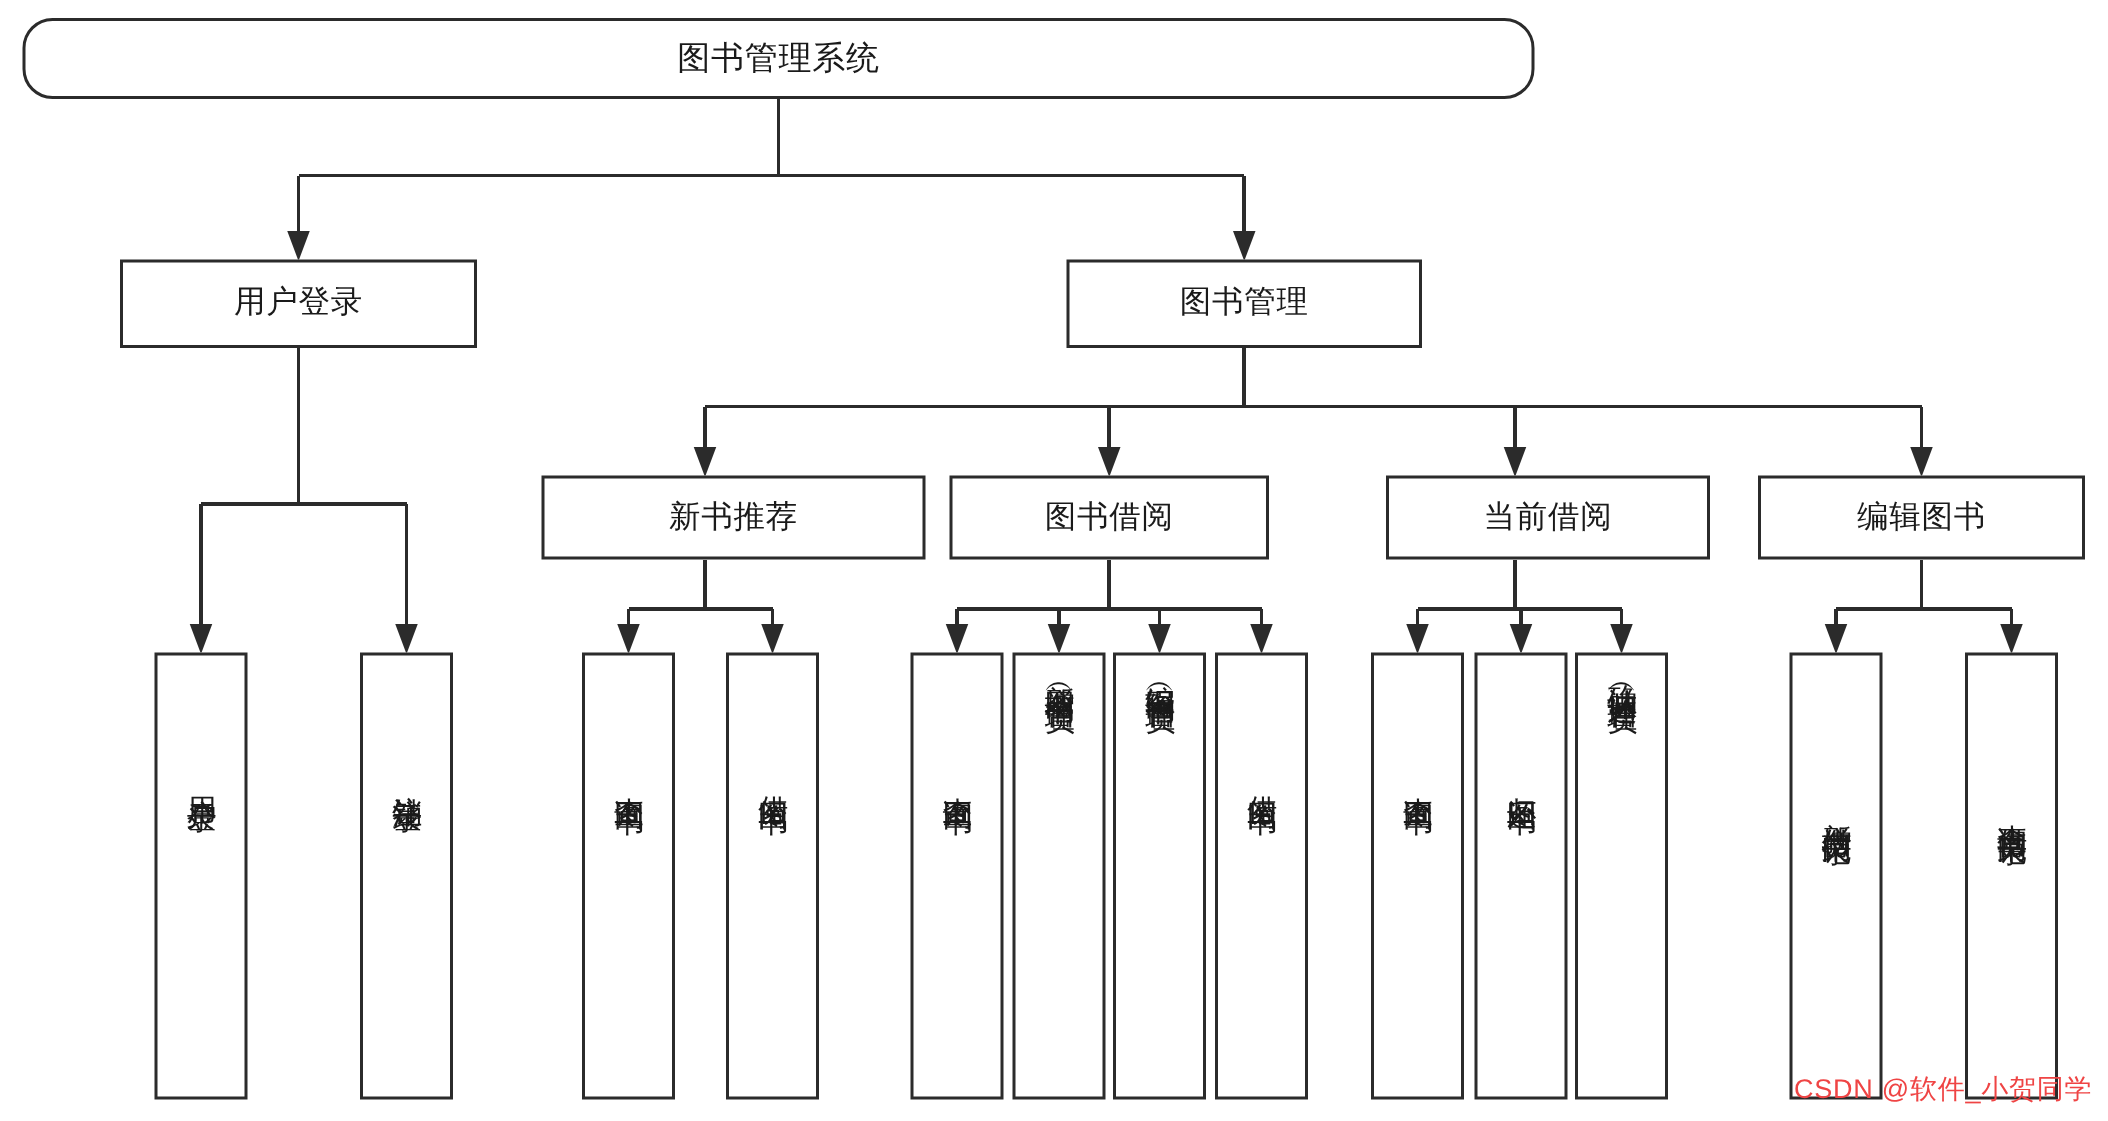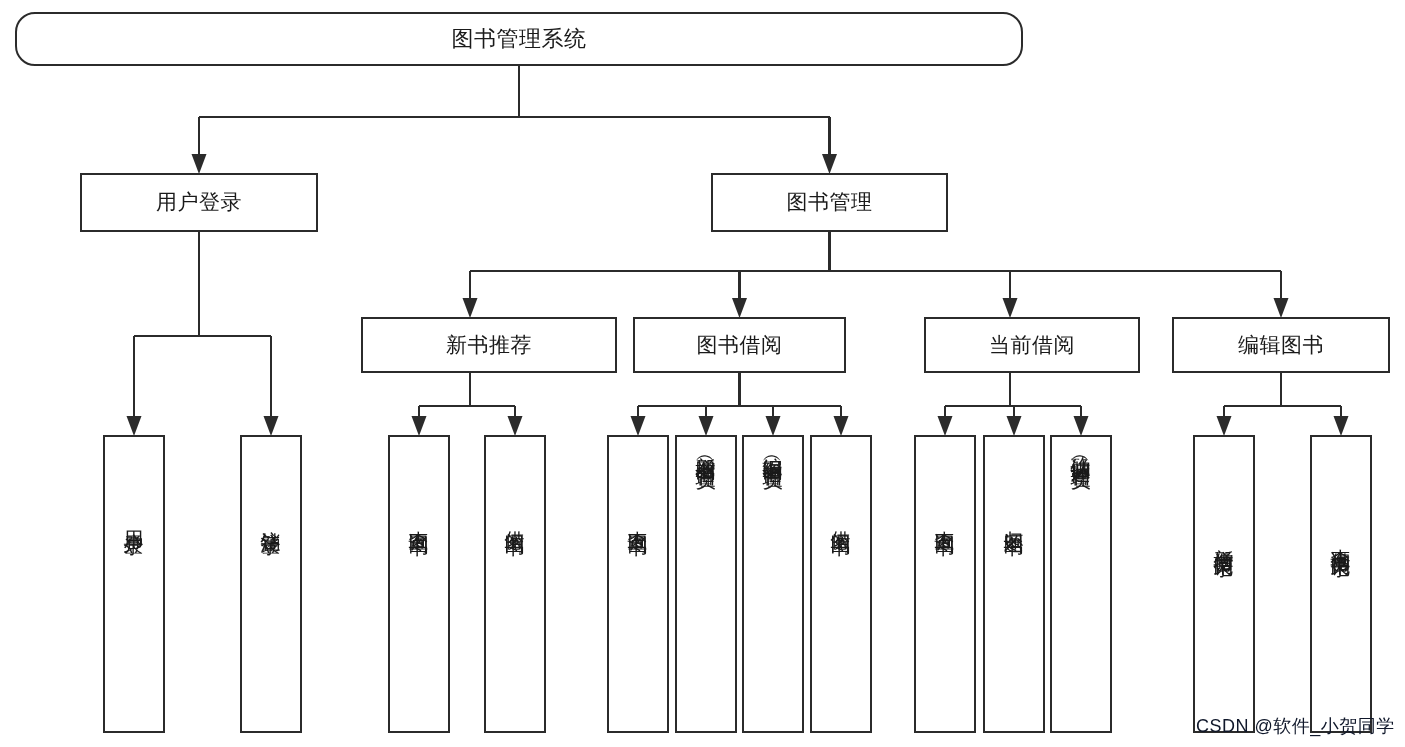--- a/index.html
+++ b/index.html
@@ -71,7 +71,7 @@
   .watermark {
     position: absolute;
     font-size: 18px;
-    color: #0f172a;
+    color: #ef4444;
     white-space: nowrap;
     letter-spacing: 0.5px;
   }

